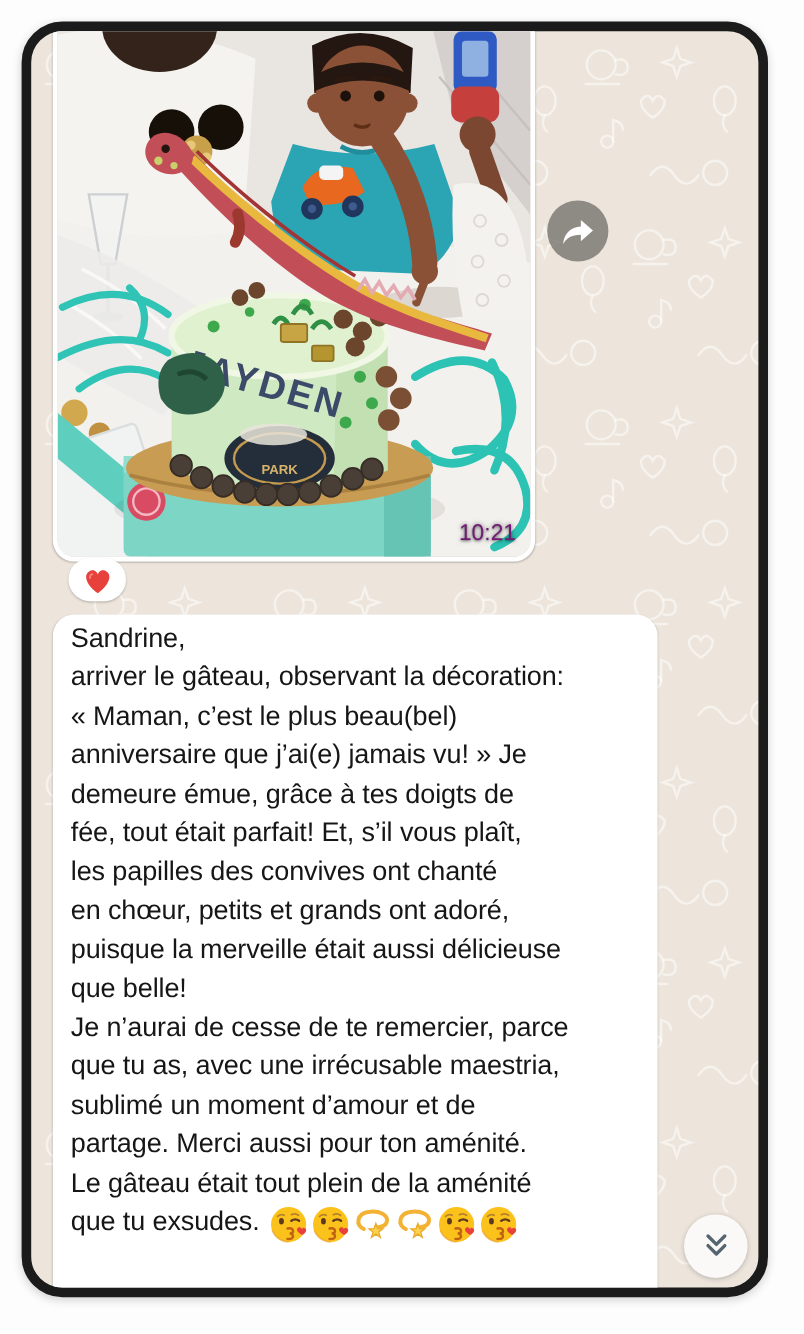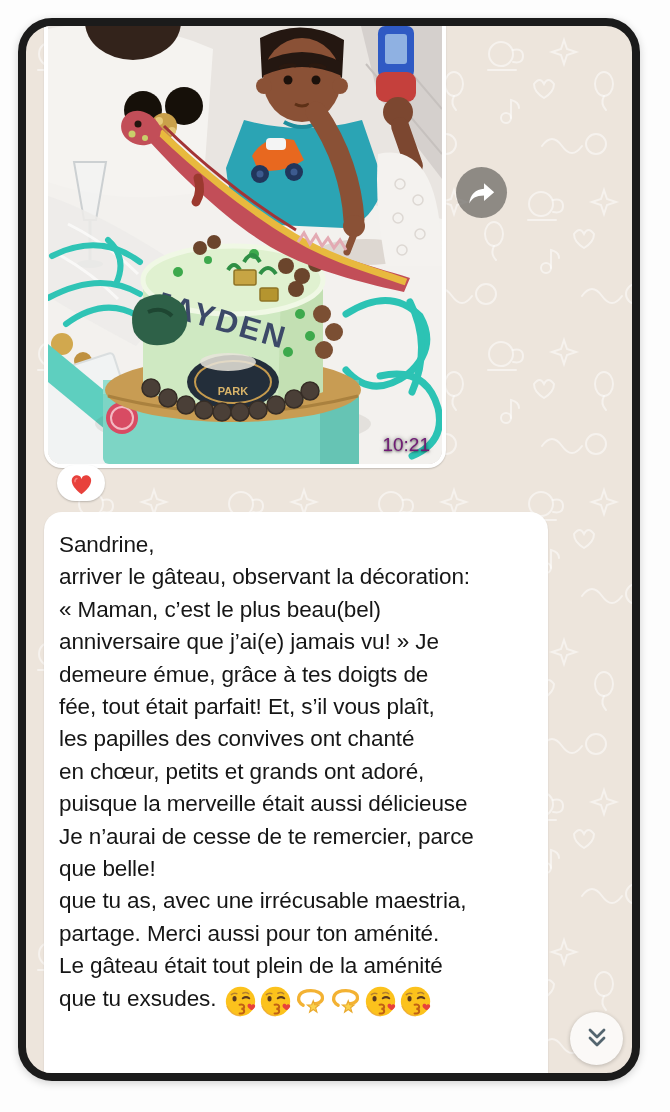--- a/index.html
+++ b/index.html
@@ -43,7 +43,7 @@
   
   .text-bubble {
     position:absolute; left:18px; top:486px; width:504px; height:586px;
-    background:#ffffff; border-radius:18px; padding:17px 14px 8px 15px;
+    background:#ffffff; border-radius:18px; padding:4px 14px 8px 15px;
     box-shadow:0 1px 1.5px rgba(0,0,0,.18);
   }
   .msg-line {

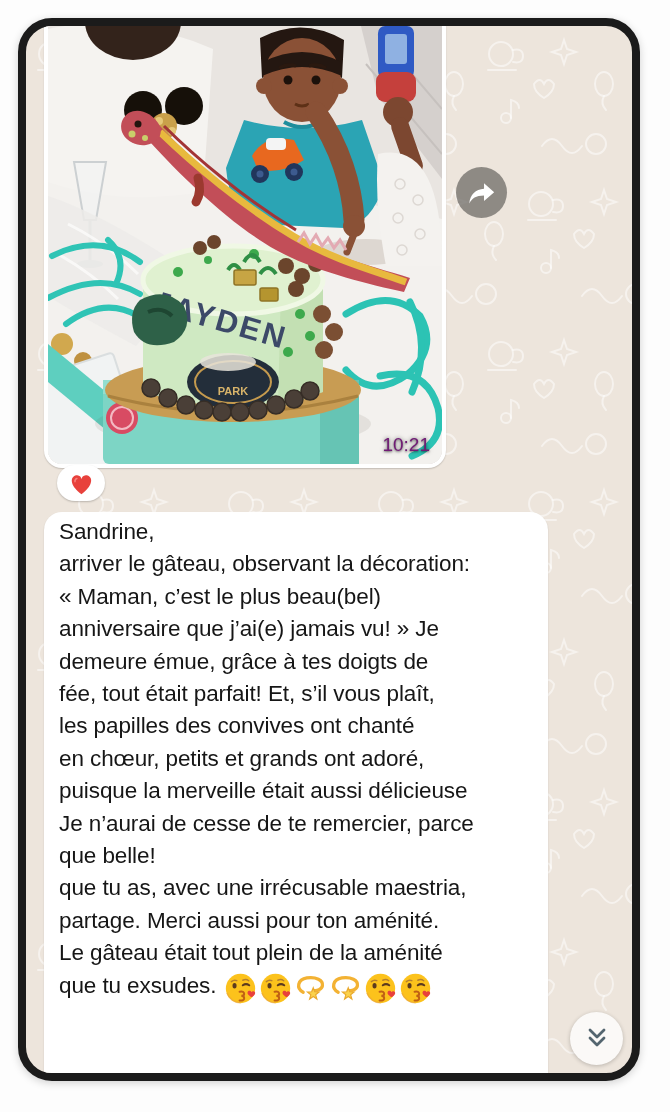--- a/index.html
+++ b/index.html
@@ -309,8 +309,8 @@
             <div class="msg-line"><span>les papilles des convives ont chanté</span></div>
             <div class="msg-line"><span>en chœur, petits et grands ont adoré,</span></div>
             <div class="msg-line"><span>puisque la merveille était aussi délicieuse</span></div>
+            <div class="msg-line"><span>que belle!</span></div>
             <div class="msg-line"><span>Je n’aurai de cesse de te remercier, parce</span></div>
-            <div class="msg-line"><span>que belle!</span></div>
             <div class="msg-line"><span>que tu as, avec une irrécusable maestria,</span></div>
             <div class="msg-line"><span>partage. Merci aussi pour ton aménité.</span></div>
             <div class="msg-line"><span>Le gâteau était tout plein de la aménité</span></div>

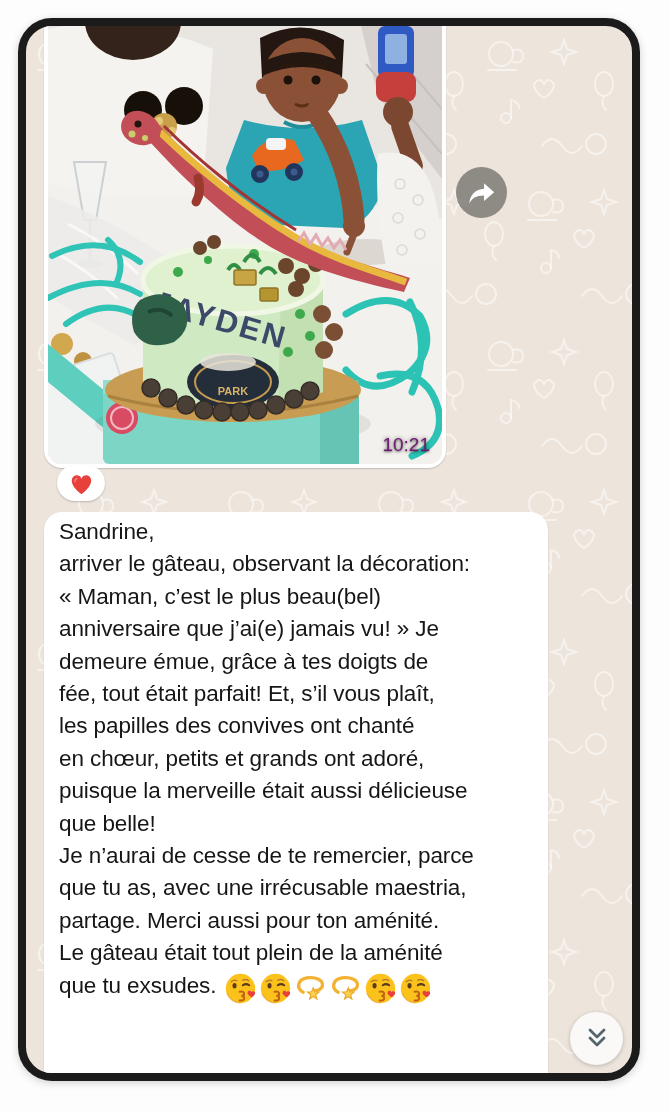--- a/index.html
+++ b/index.html
@@ -312,6 +312,7 @@
             <div class="msg-line"><span>que belle!</span></div>
             <div class="msg-line"><span>Je n’aurai de cesse de te remercier, parce</span></div>
             <div class="msg-line"><span>que tu as, avec une irrécusable maestria,</span></div>
+            <div class="msg-line"><span>sublimé un moment d’amour et de</span></div>
             <div class="msg-line"><span>partage. Merci aussi pour ton aménité.</span></div>
             <div class="msg-line"><span>Le gâteau était tout plein de la aménité</span></div>
             <div class="msg-line with-emoji">

